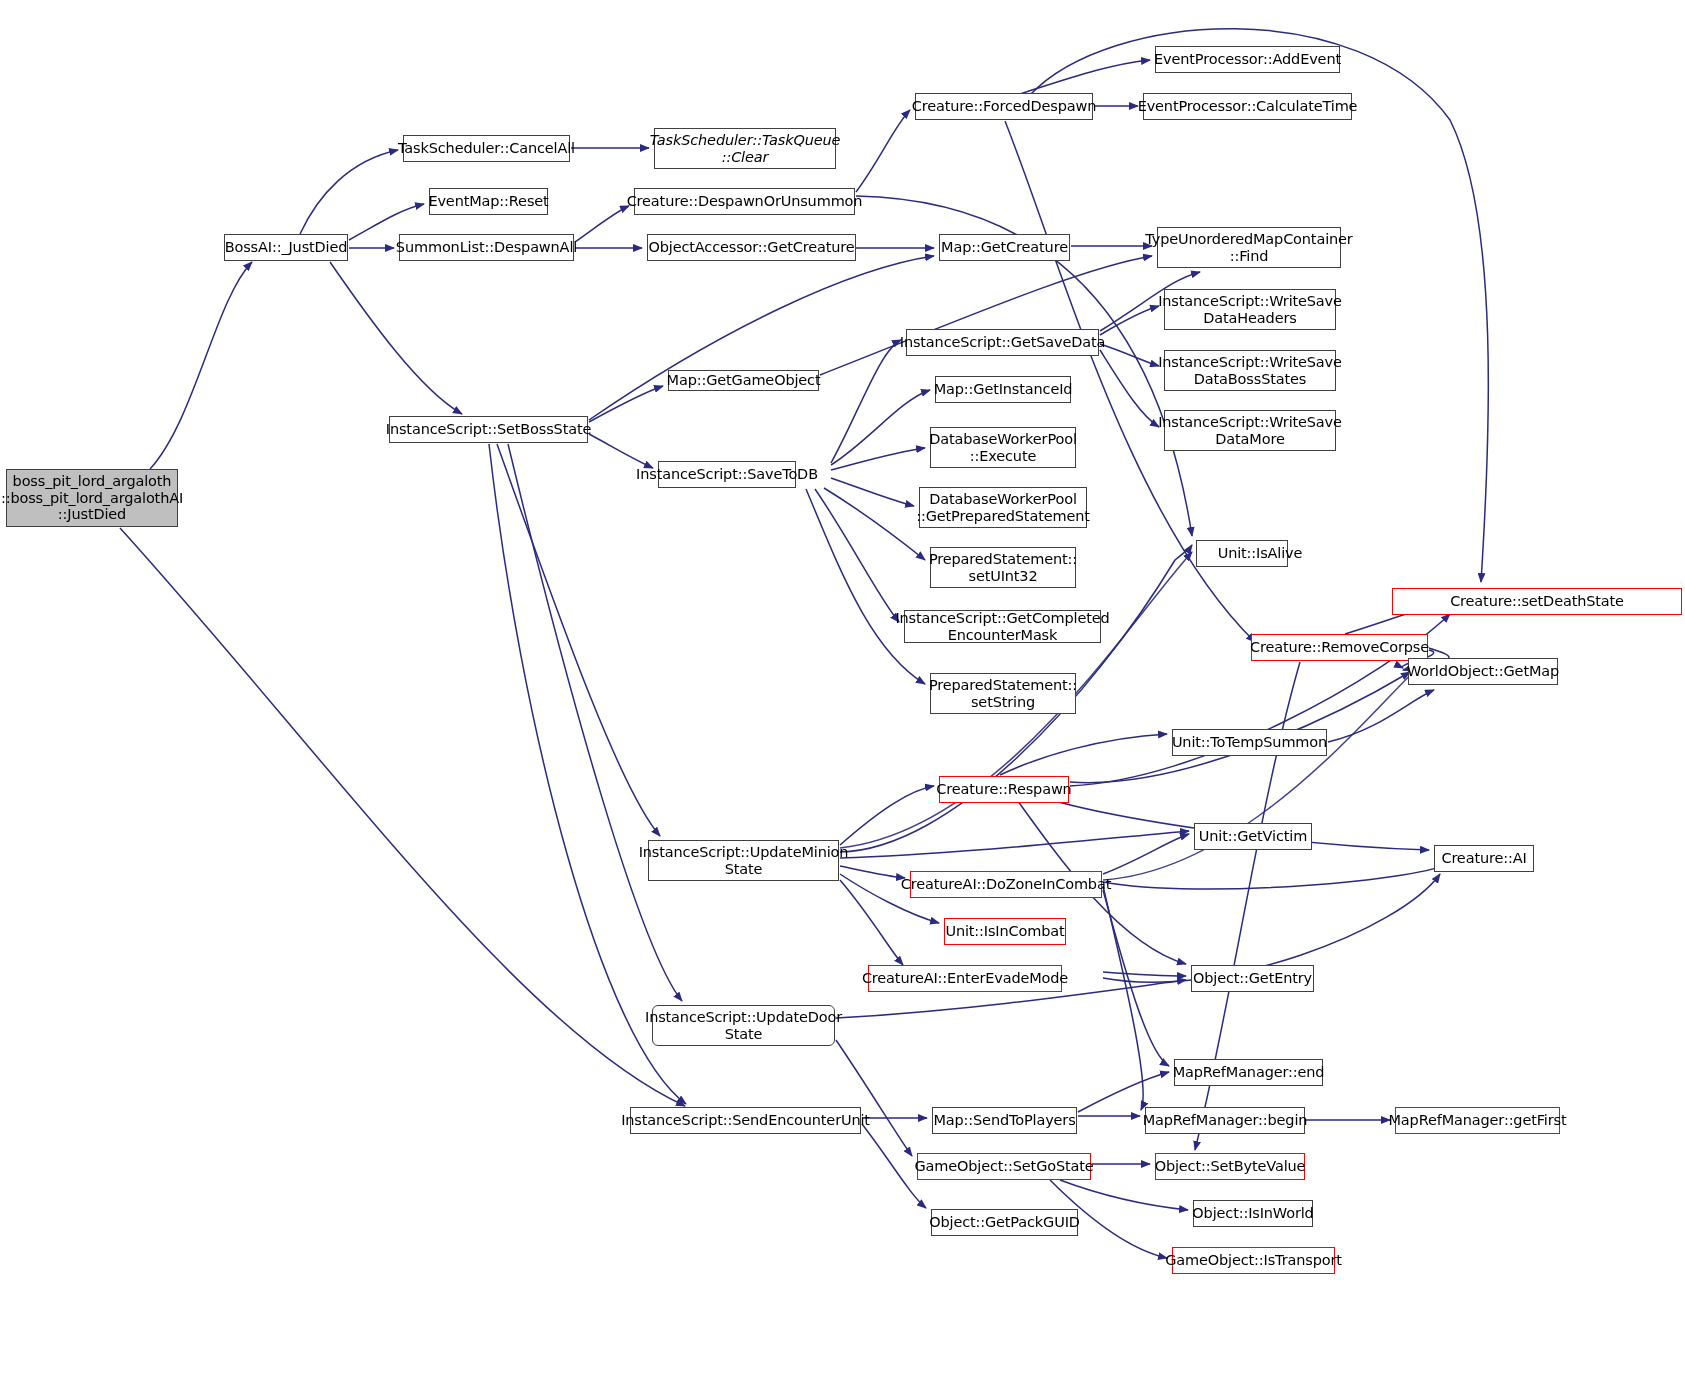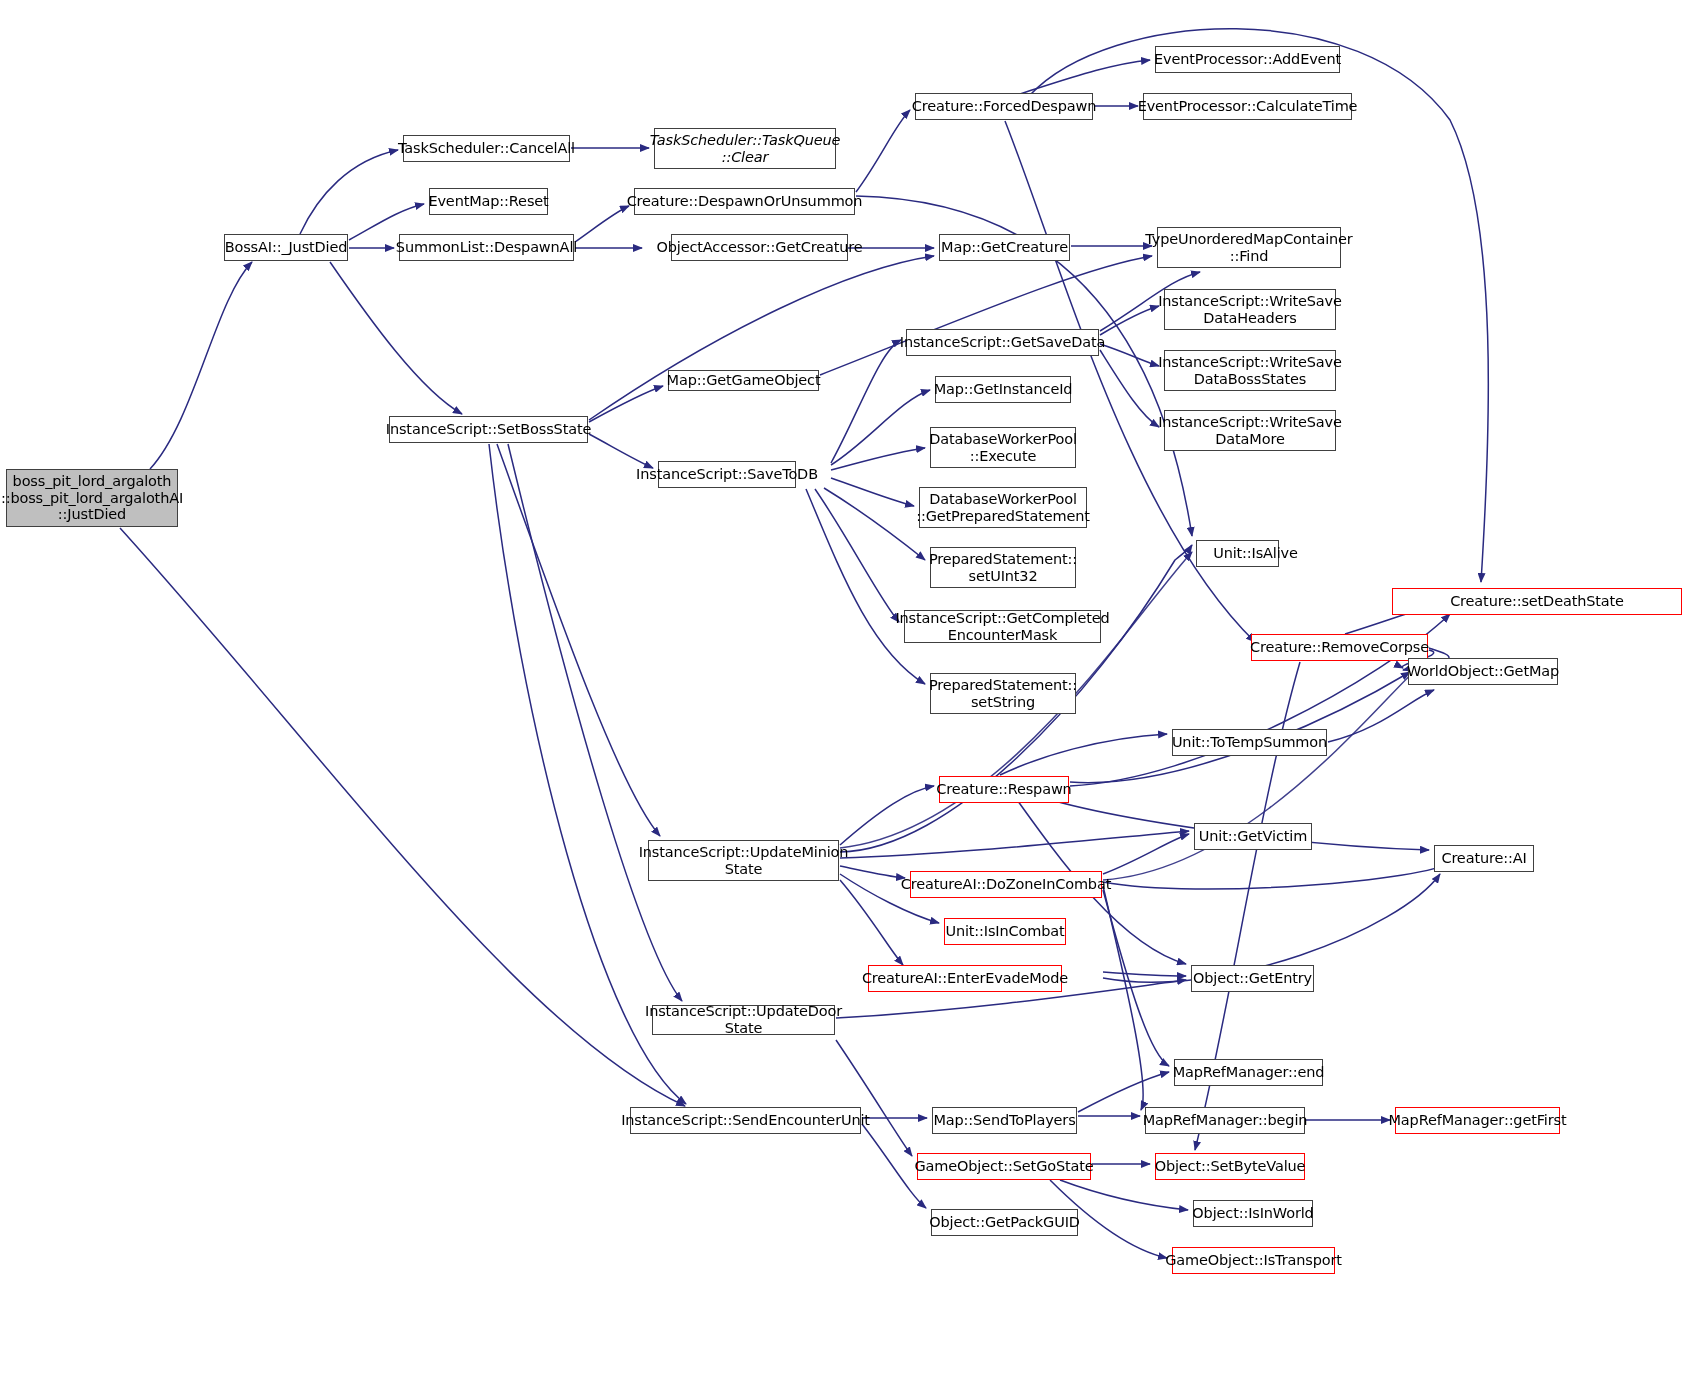--- a/index.html
+++ b/index.html
@@ -177,7 +177,7 @@
   <div class="node" style="left:429px;top:188px;width:119px;height:27px;">EventMap::Reset</div>
   <div class="node" style="left:399px;top:234px;width:175px;height:27px;">SummonList::DespawnAll</div>
   <div class="node" style="left:634px;top:188px;width:221px;height:27px;">Creature::DespawnOrUnsummon</div>
-  <div class="node" style="left:647px;top:234px;width:177px;height:27px;margin-left:24px;">ObjectAccessor::GetCreature</div>
+  <div class="node" style="left:647px;top:234px;width:209px;height:27px;">ObjectAccessor::GetCreature</div>
   <div class="node" style="left:939px;top:234px;width:131px;height:27px;">Map::GetCreature</div>
   <div class="node" style="left:915px;top:93px;width:178px;height:27px;">Creature::ForcedDespawn</div>
   <div class="node" style="left:1155px;top:46px;width:185px;height:27px;">EventProcessor::AddEvent</div>

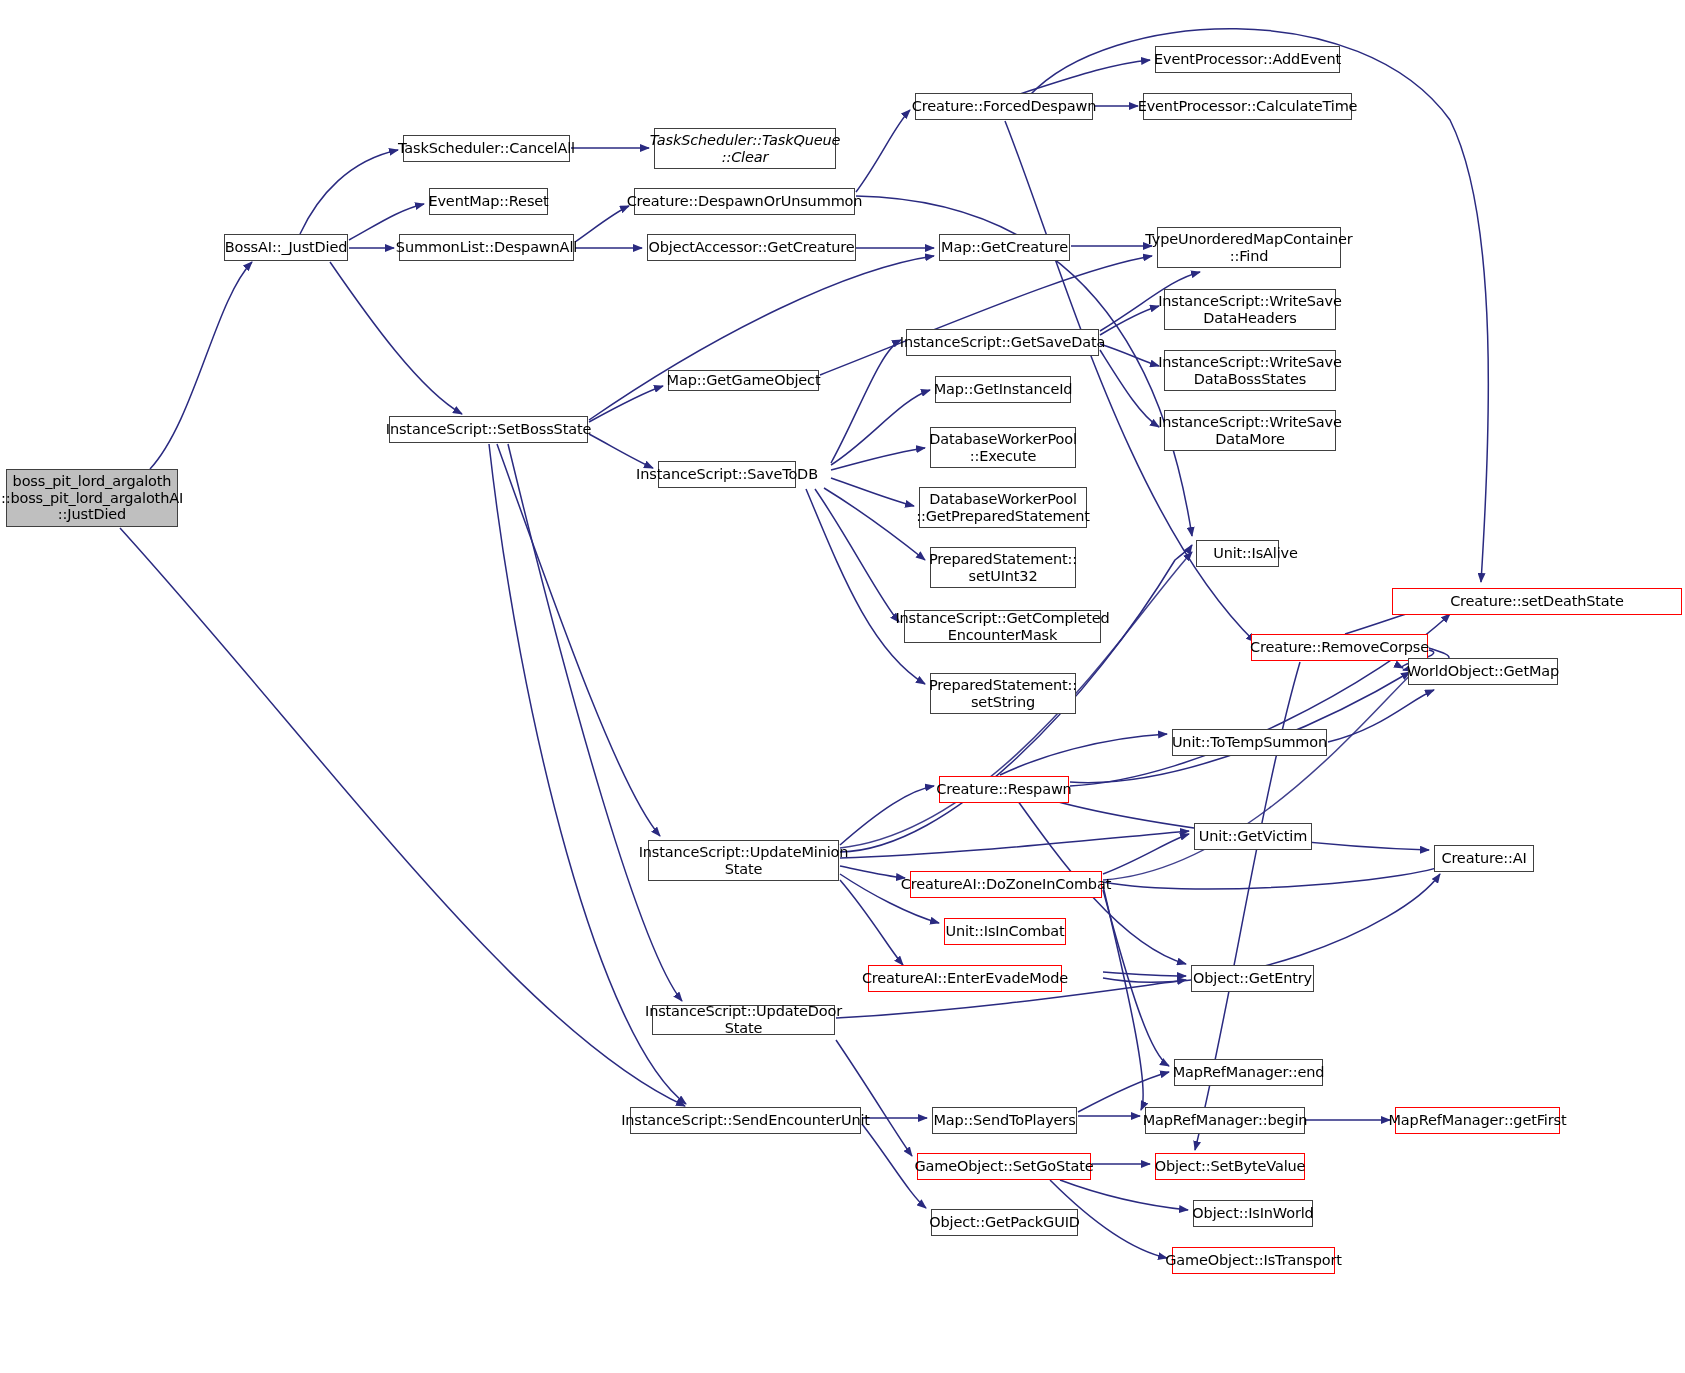--- a/index.html
+++ b/index.html
@@ -205,7 +205,7 @@
 EncounterMask</div>
   <div class="node" style="left:930px;top:673px;width:146px;height:41px;">PreparedStatement::
 setString</div>
-  <div class="node" style="left:1196px;top:540px;width:83px;height:27px;padding-left:40px;">Unit::IsAlive</div>
+  <div class="node" style="left:1196px;top:540px;width:92px;height:27px;padding-left:40px;">Unit::IsAlive</div>
   <div class="node red" style="left:1392px;top:588px;width:290px;height:27px;">Creature::setDeathState</div>
   <div class="node red" style="left:1251px;top:634px;width:177px;height:27px;">Creature::RemoveCorpse</div>
   <div class="node" style="left:1408px;top:658px;width:150px;height:27px;">WorldObject::GetMap</div>

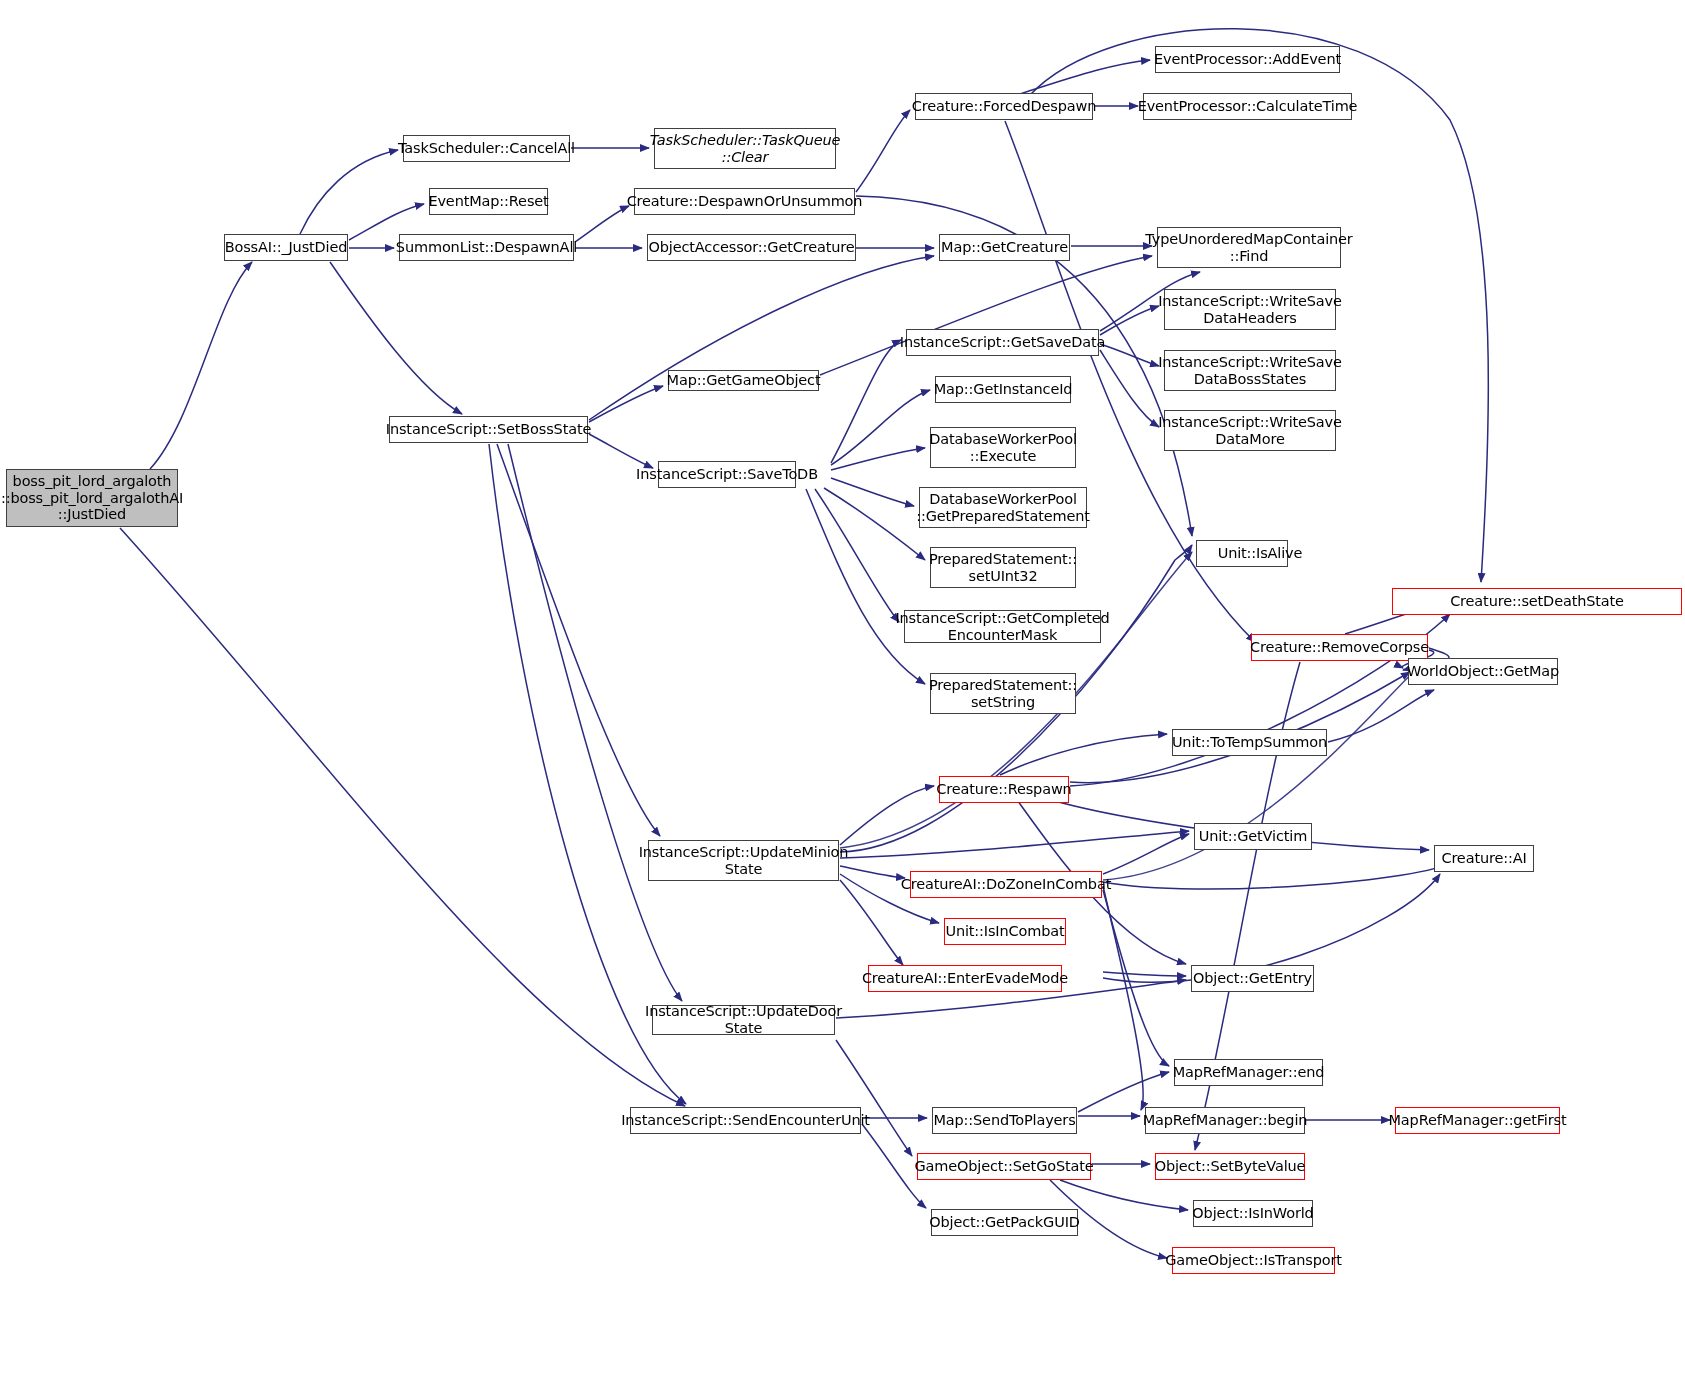--- a/index.html
+++ b/index.html
@@ -219,7 +219,7 @@
   <div class="node red" style="left:944px;top:918px;width:122px;height:27px;">Unit::IsInCombat</div>
   <div class="node red" style="left:868px;top:965px;width:194px;height:27px;">CreatureAI::EnterEvadeMode</div>
   <div class="node" style="left:1191px;top:965px;width:123px;height:27px;">Object::GetEntry</div>
-  <div class="node" style="left:652px;top:1005px;width:183px;height:30px;">InstanceScript::UpdateDoor
+  <div class="node" style="left:652px;top:1005px;width:183px;height:41px;border-radius:6px;">InstanceScript::UpdateDoor
 State</div>
   <div class="node" style="left:1174px;top:1059px;width:149px;height:27px;">MapRefManager::end</div>
   <div class="node" style="left:630px;top:1107px;width:231px;height:27px;">InstanceScript::SendEncounterUnit</div>

